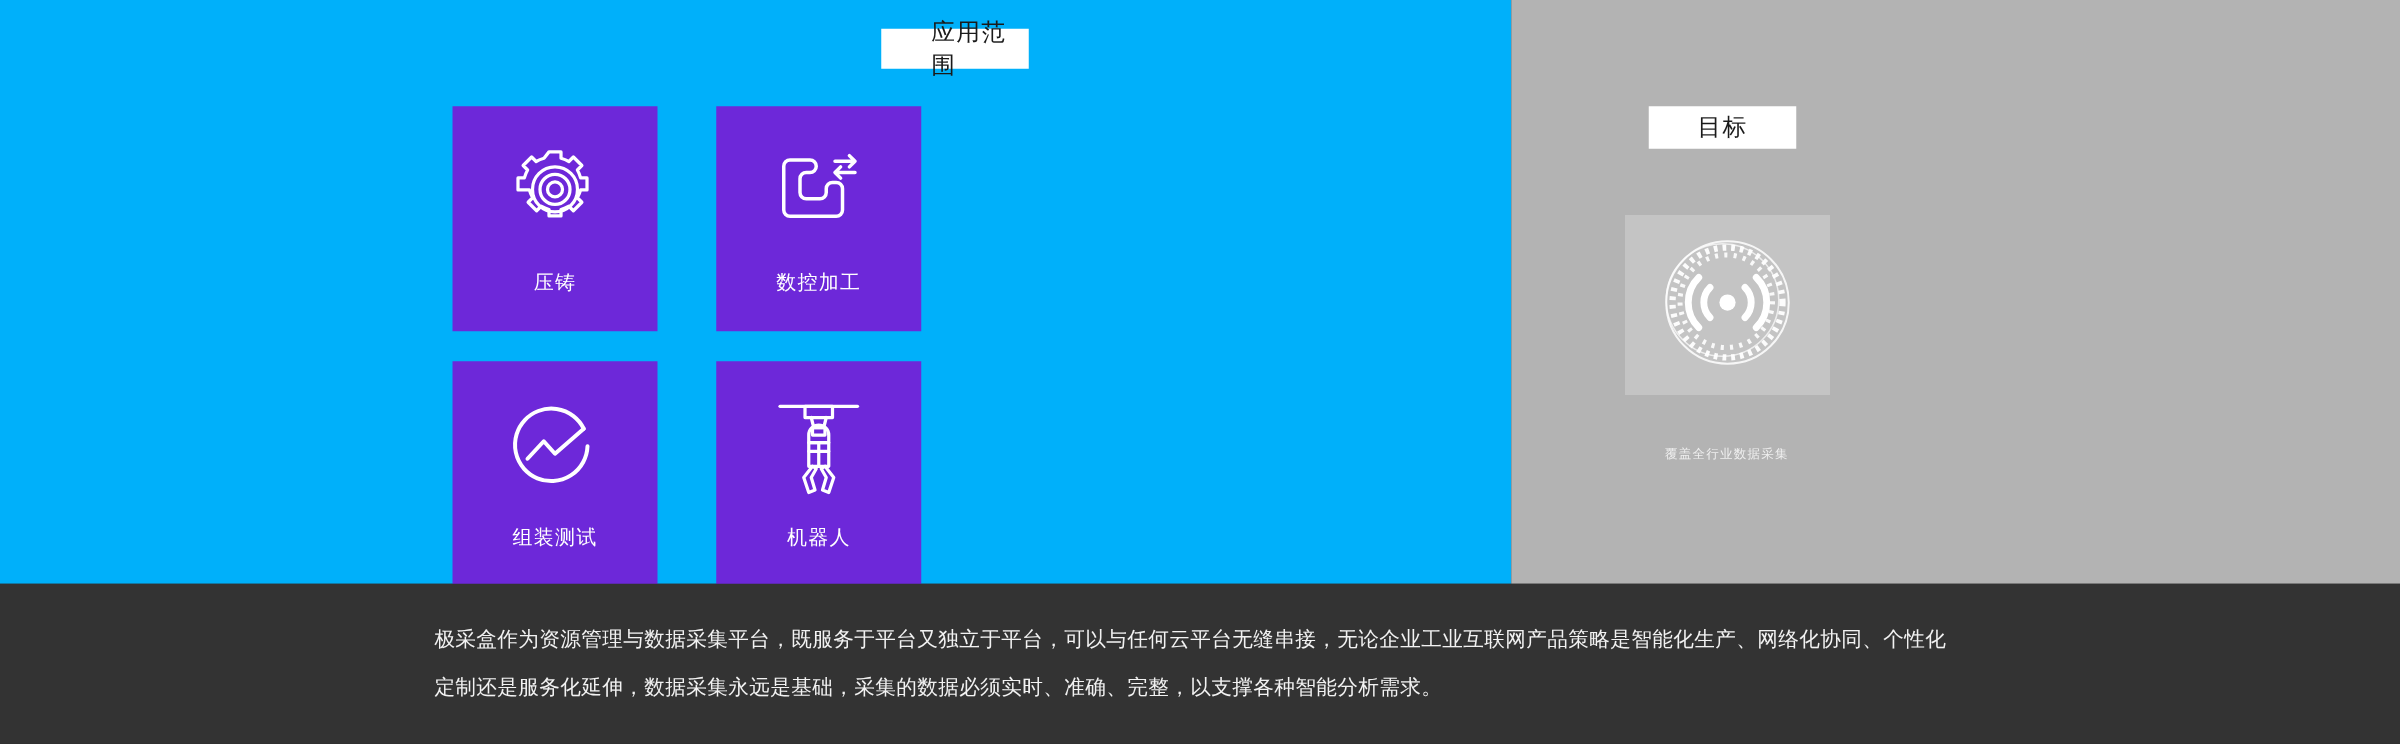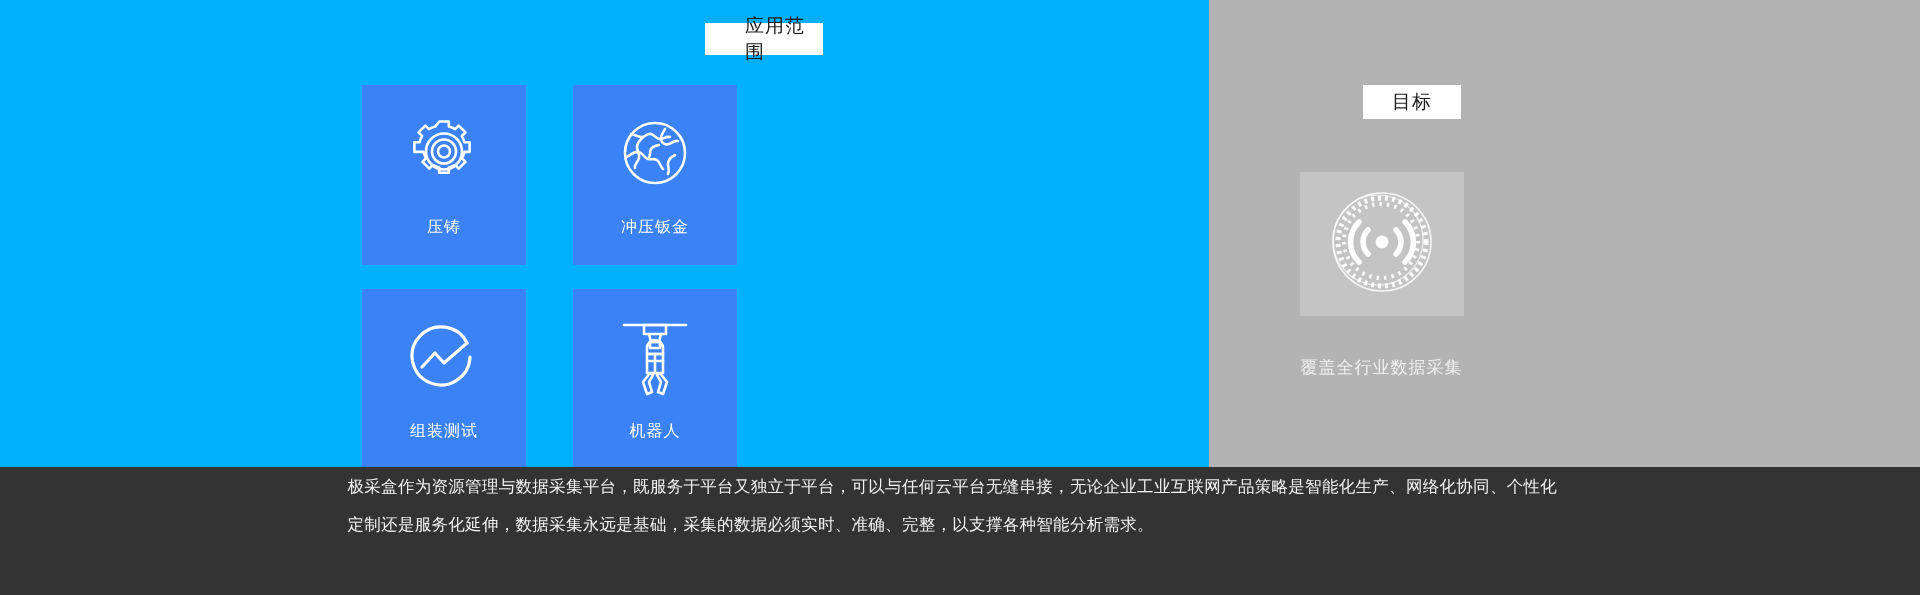--- a/index.html
+++ b/index.html
@@ -57,9 +57,9 @@
     padding-left: 40px;
   }
   .chip-goal {
-    left: 1363px;
+    left: 1319px;
     top: 85px;
-    width: 98px;
+    width: 118px;
     height: 34px;
   }
 

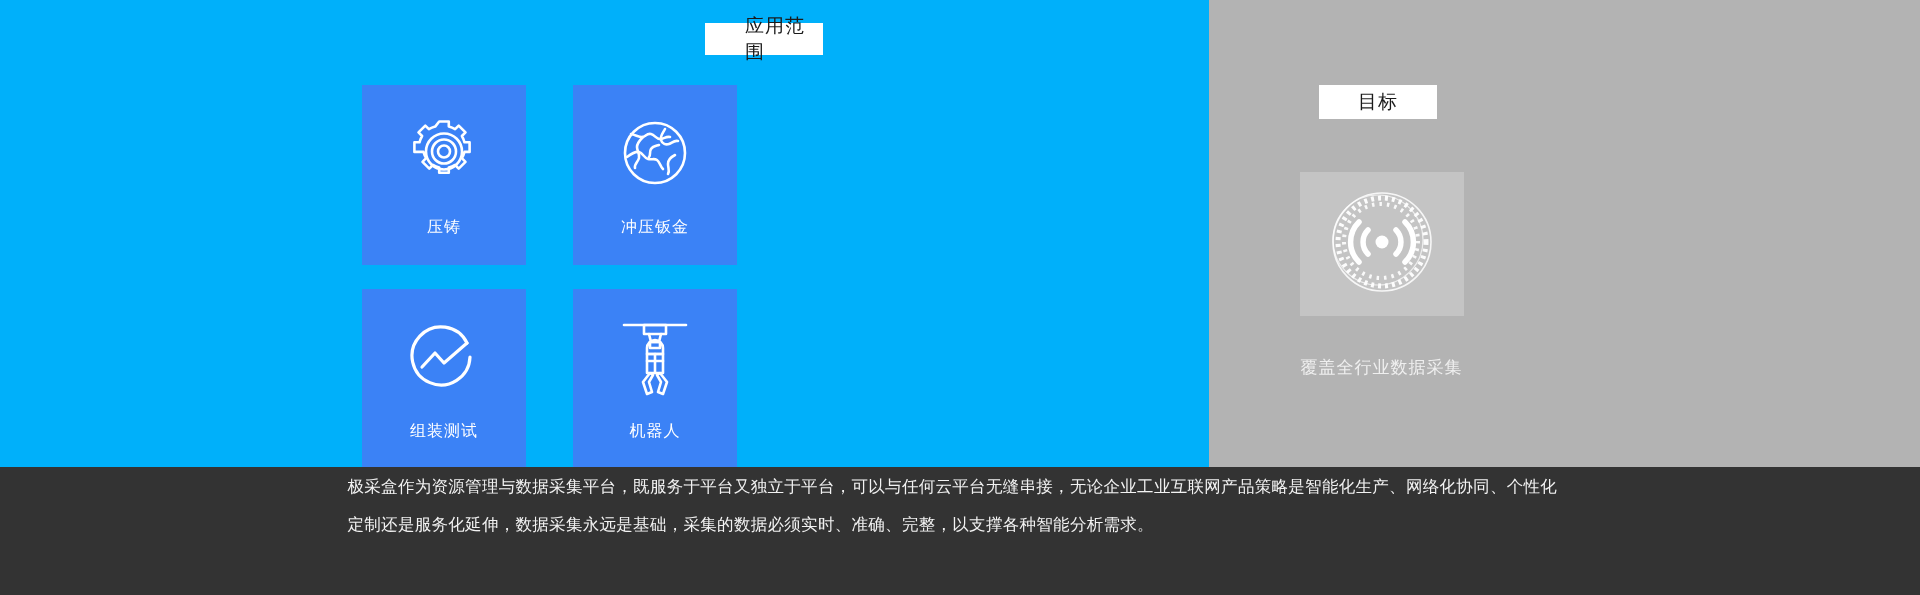--- a/index.html
+++ b/index.html
@@ -78,7 +78,7 @@
   .card {
     width: 164px;
     height: 180px;
-    background: #3b82f6;
+    background: #6d28d9;
     display: flex;
     flex-direction: column;
     align-items: center;

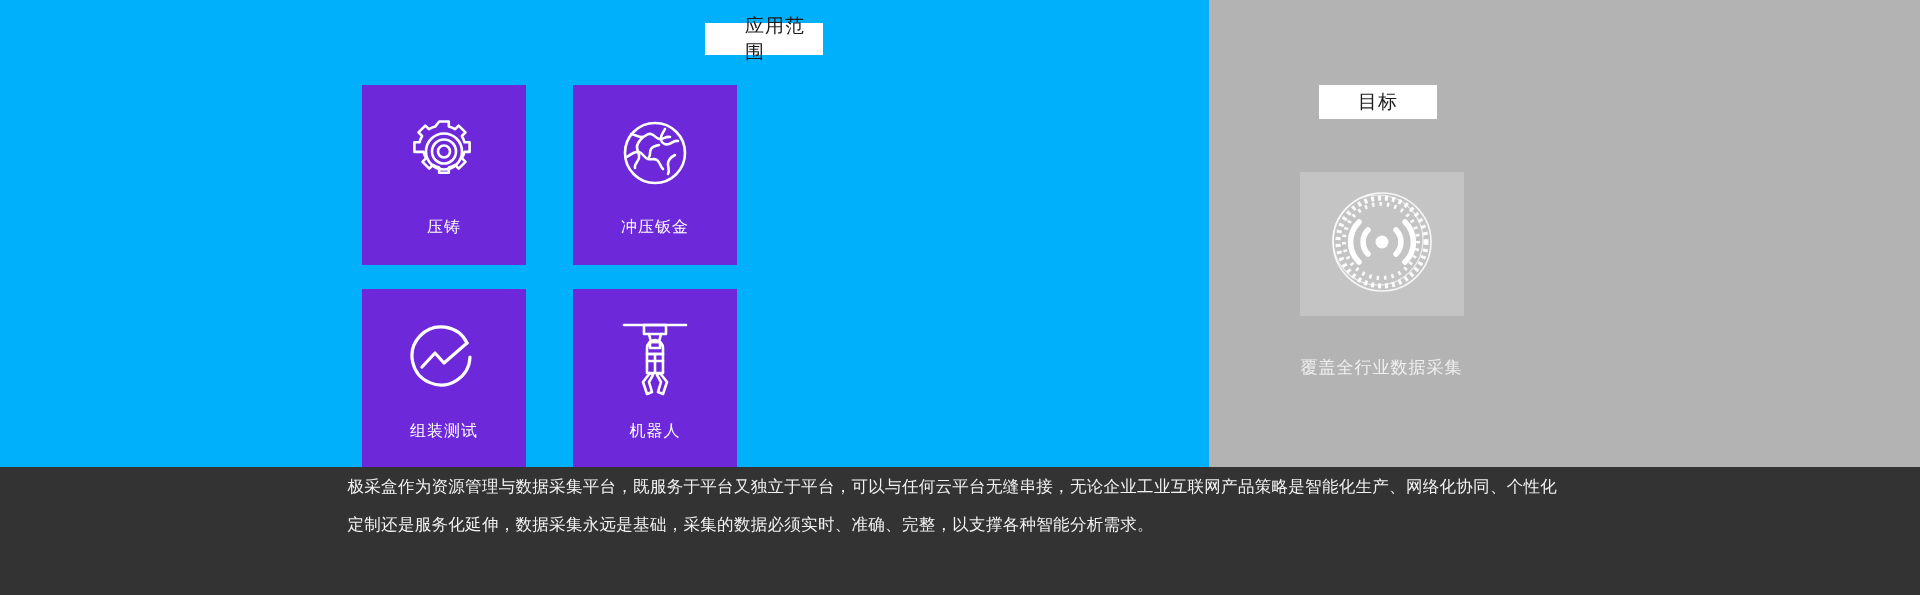--- a/index.html
+++ b/index.html
@@ -172,6 +172,16 @@
         </div>
 
 
+        <div class="card">
+          <div class="card-icon">
+            <svg width="74" height="66" viewBox="0 0 74 66" fill="none" stroke="#ffffff" stroke-width="2.8" stroke-linejoin="round" stroke-linecap="round">
+              <path d="M9 13a5 5 0 0 1 5-5h16a5 5 0 0 1 0 10h-3a5 5 0 0 0-5 5v11a5 5 0 0 0 5 5h11a5 5 0 0 0 5-5v-3a5 5 0 0 1 5-5h3a5 5 0 0 1 5 5v17a5 5 0 0 1-5 5H14a5 5 0 0 1-5-5z"></path>
+              <path d="M50 9h16l-4.5-4.5M66 9l-4.5 4.5"></path>
+              <path d="M66 18H50l4.5-4.5M50 18l4.5 4.5"></path>
+            </svg>
+          </div>
+          <div class="card-label">数控加工</div>
+        </div>
 
         <div class="card">
           <div class="card-icon">

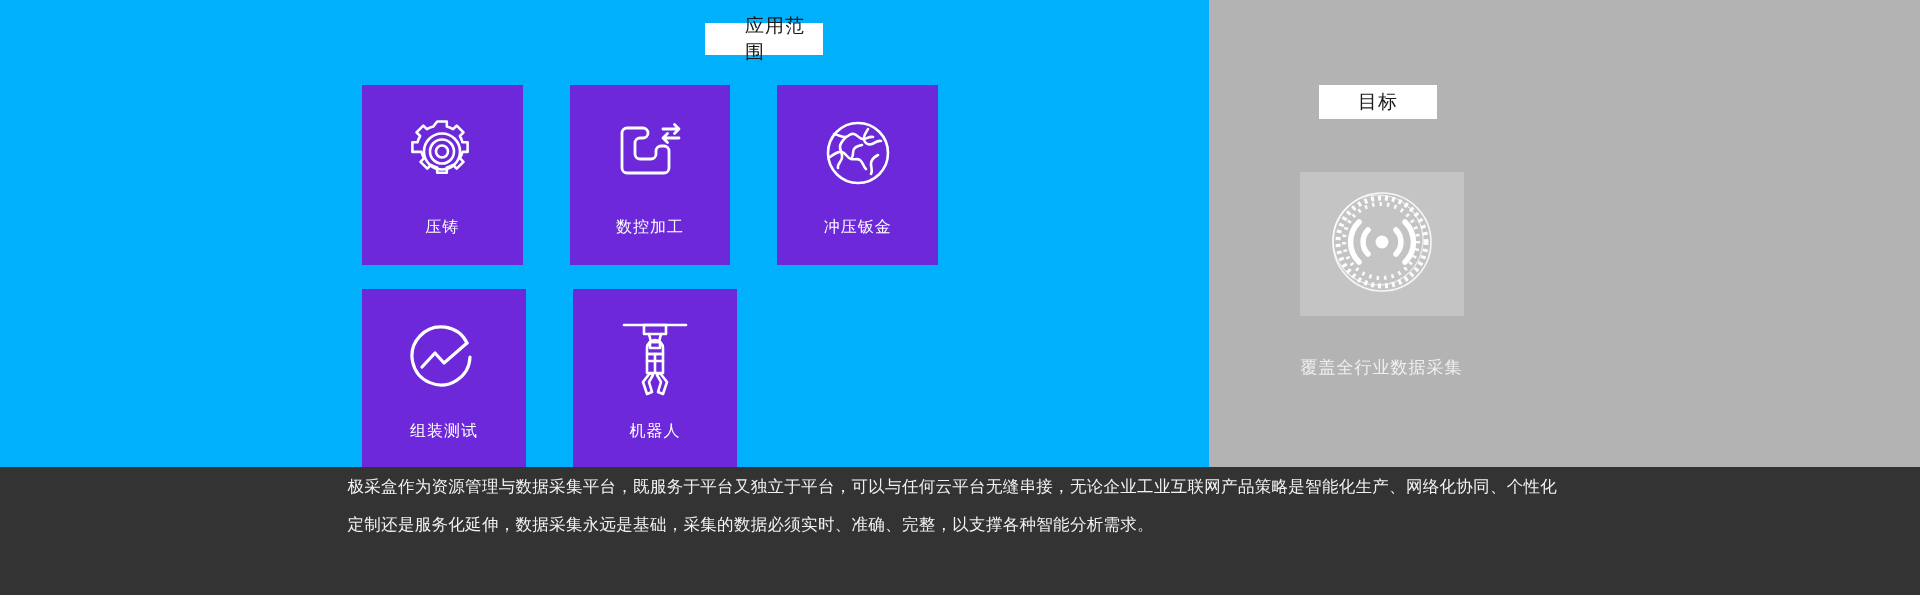--- a/index.html
+++ b/index.html
@@ -183,20 +183,6 @@
           <div class="card-label">数控加工</div>
         </div>
 
-        <div class="card">
-          <div class="card-icon">
-            <svg width="72" height="72" viewBox="0 0 72 72" fill="none" stroke="#ffffff" stroke-width="2.6" stroke-linejoin="round" stroke-linecap="round">
-              <circle cx="36" cy="36" r="30"></circle>
-              <path d="M12 17c5 1 9 4 12 3s4-4 8-3 5 5 9 5 6-3 10-2"></path>
-              <path d="M8 40c4-3 8-6 12-5s5 6 9 7 6-1 9 1 3 6 6 9"></path>
-              <path d="M46 12c-2 4-5 7-4 11s5 5 8 4 5-4 9-3"></path>
-              <path d="M24 20c-3 3-6 6-6 10s3 7 2 11-5 6-4 10"></path>
-              <path d="M40 28c-3 1-6 1-8 4s0 6-2 8"></path>
-              <path d="M56 38c-4 2-7 5-7 9s2 7 0 10"></path>
-            </svg>
-          </div>
-          <div class="card-label">冲压钣金</div>
-        </div>
 
       </div>
 

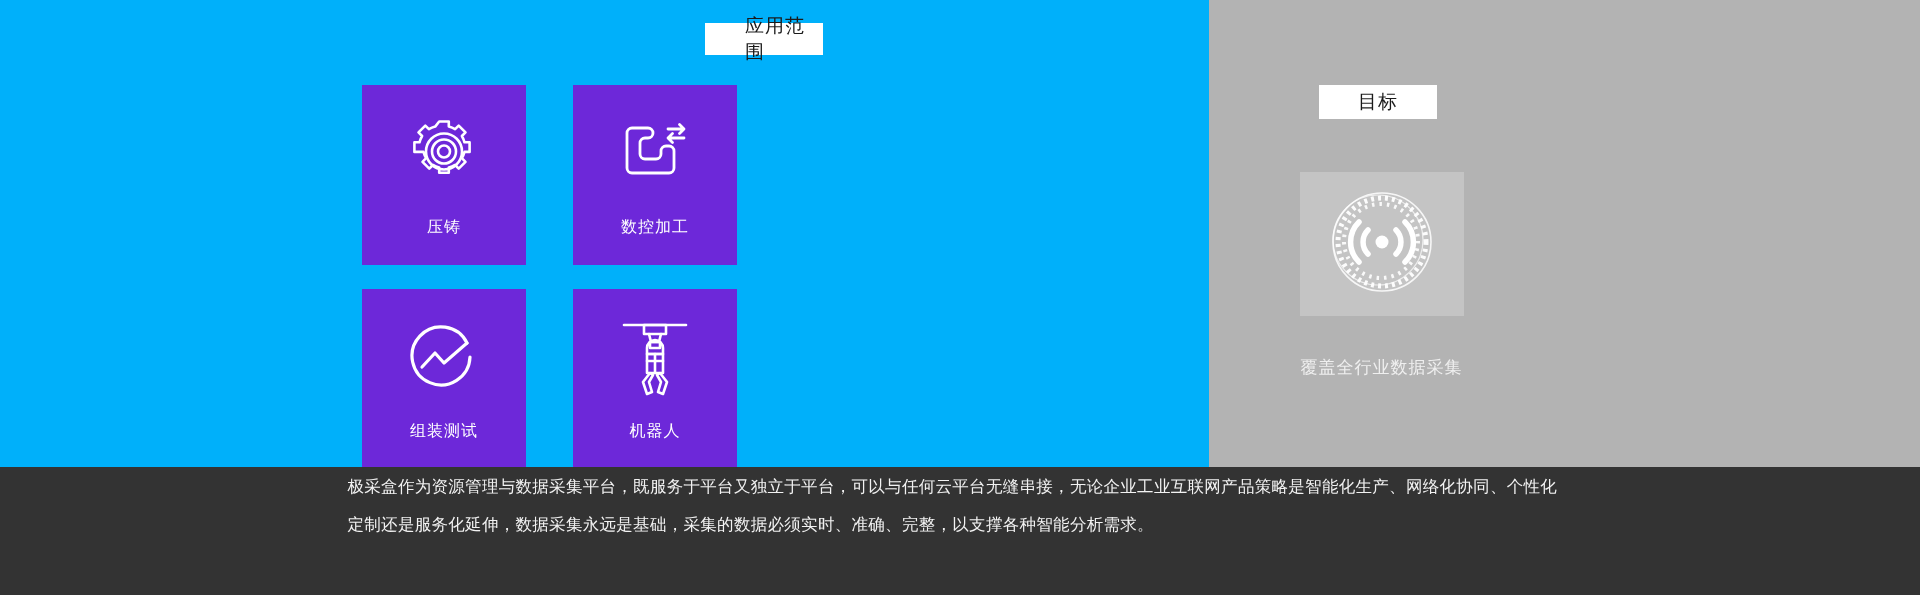--- a/index.html
+++ b/index.html
@@ -121,7 +121,7 @@
     width: 345px;
     text-align: center;
     color: #efefef;
-    font-size: 17px;
+    font-size: 10px;
     letter-spacing: 1px;
   }
 

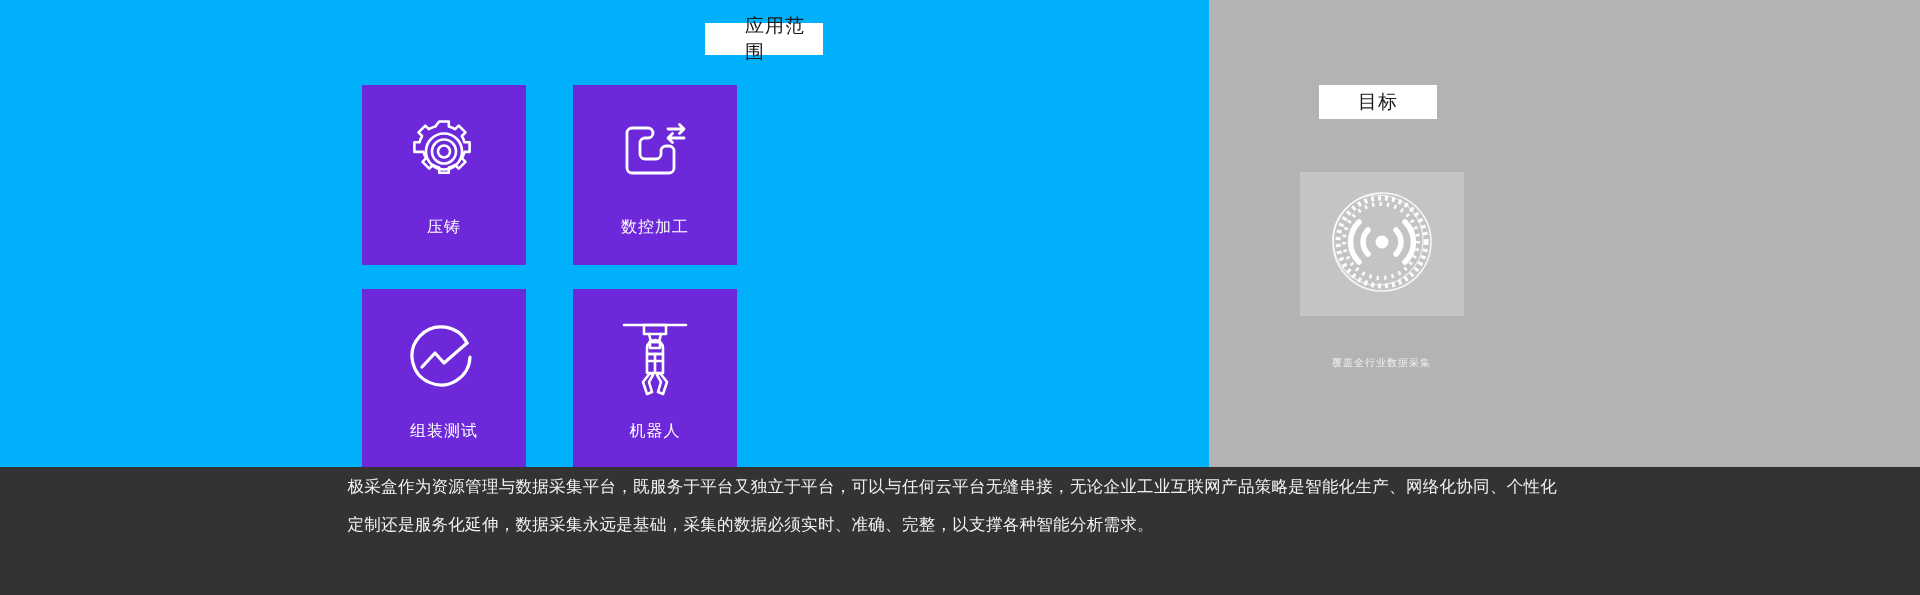--- a/index.html
+++ b/index.html
@@ -134,7 +134,7 @@
     height: 128px;
     background: #333333;
     display: flex;
-    align-items: flex-start;
+    align-items: center;
     justify-content: center;
   }
   .footer-text {

